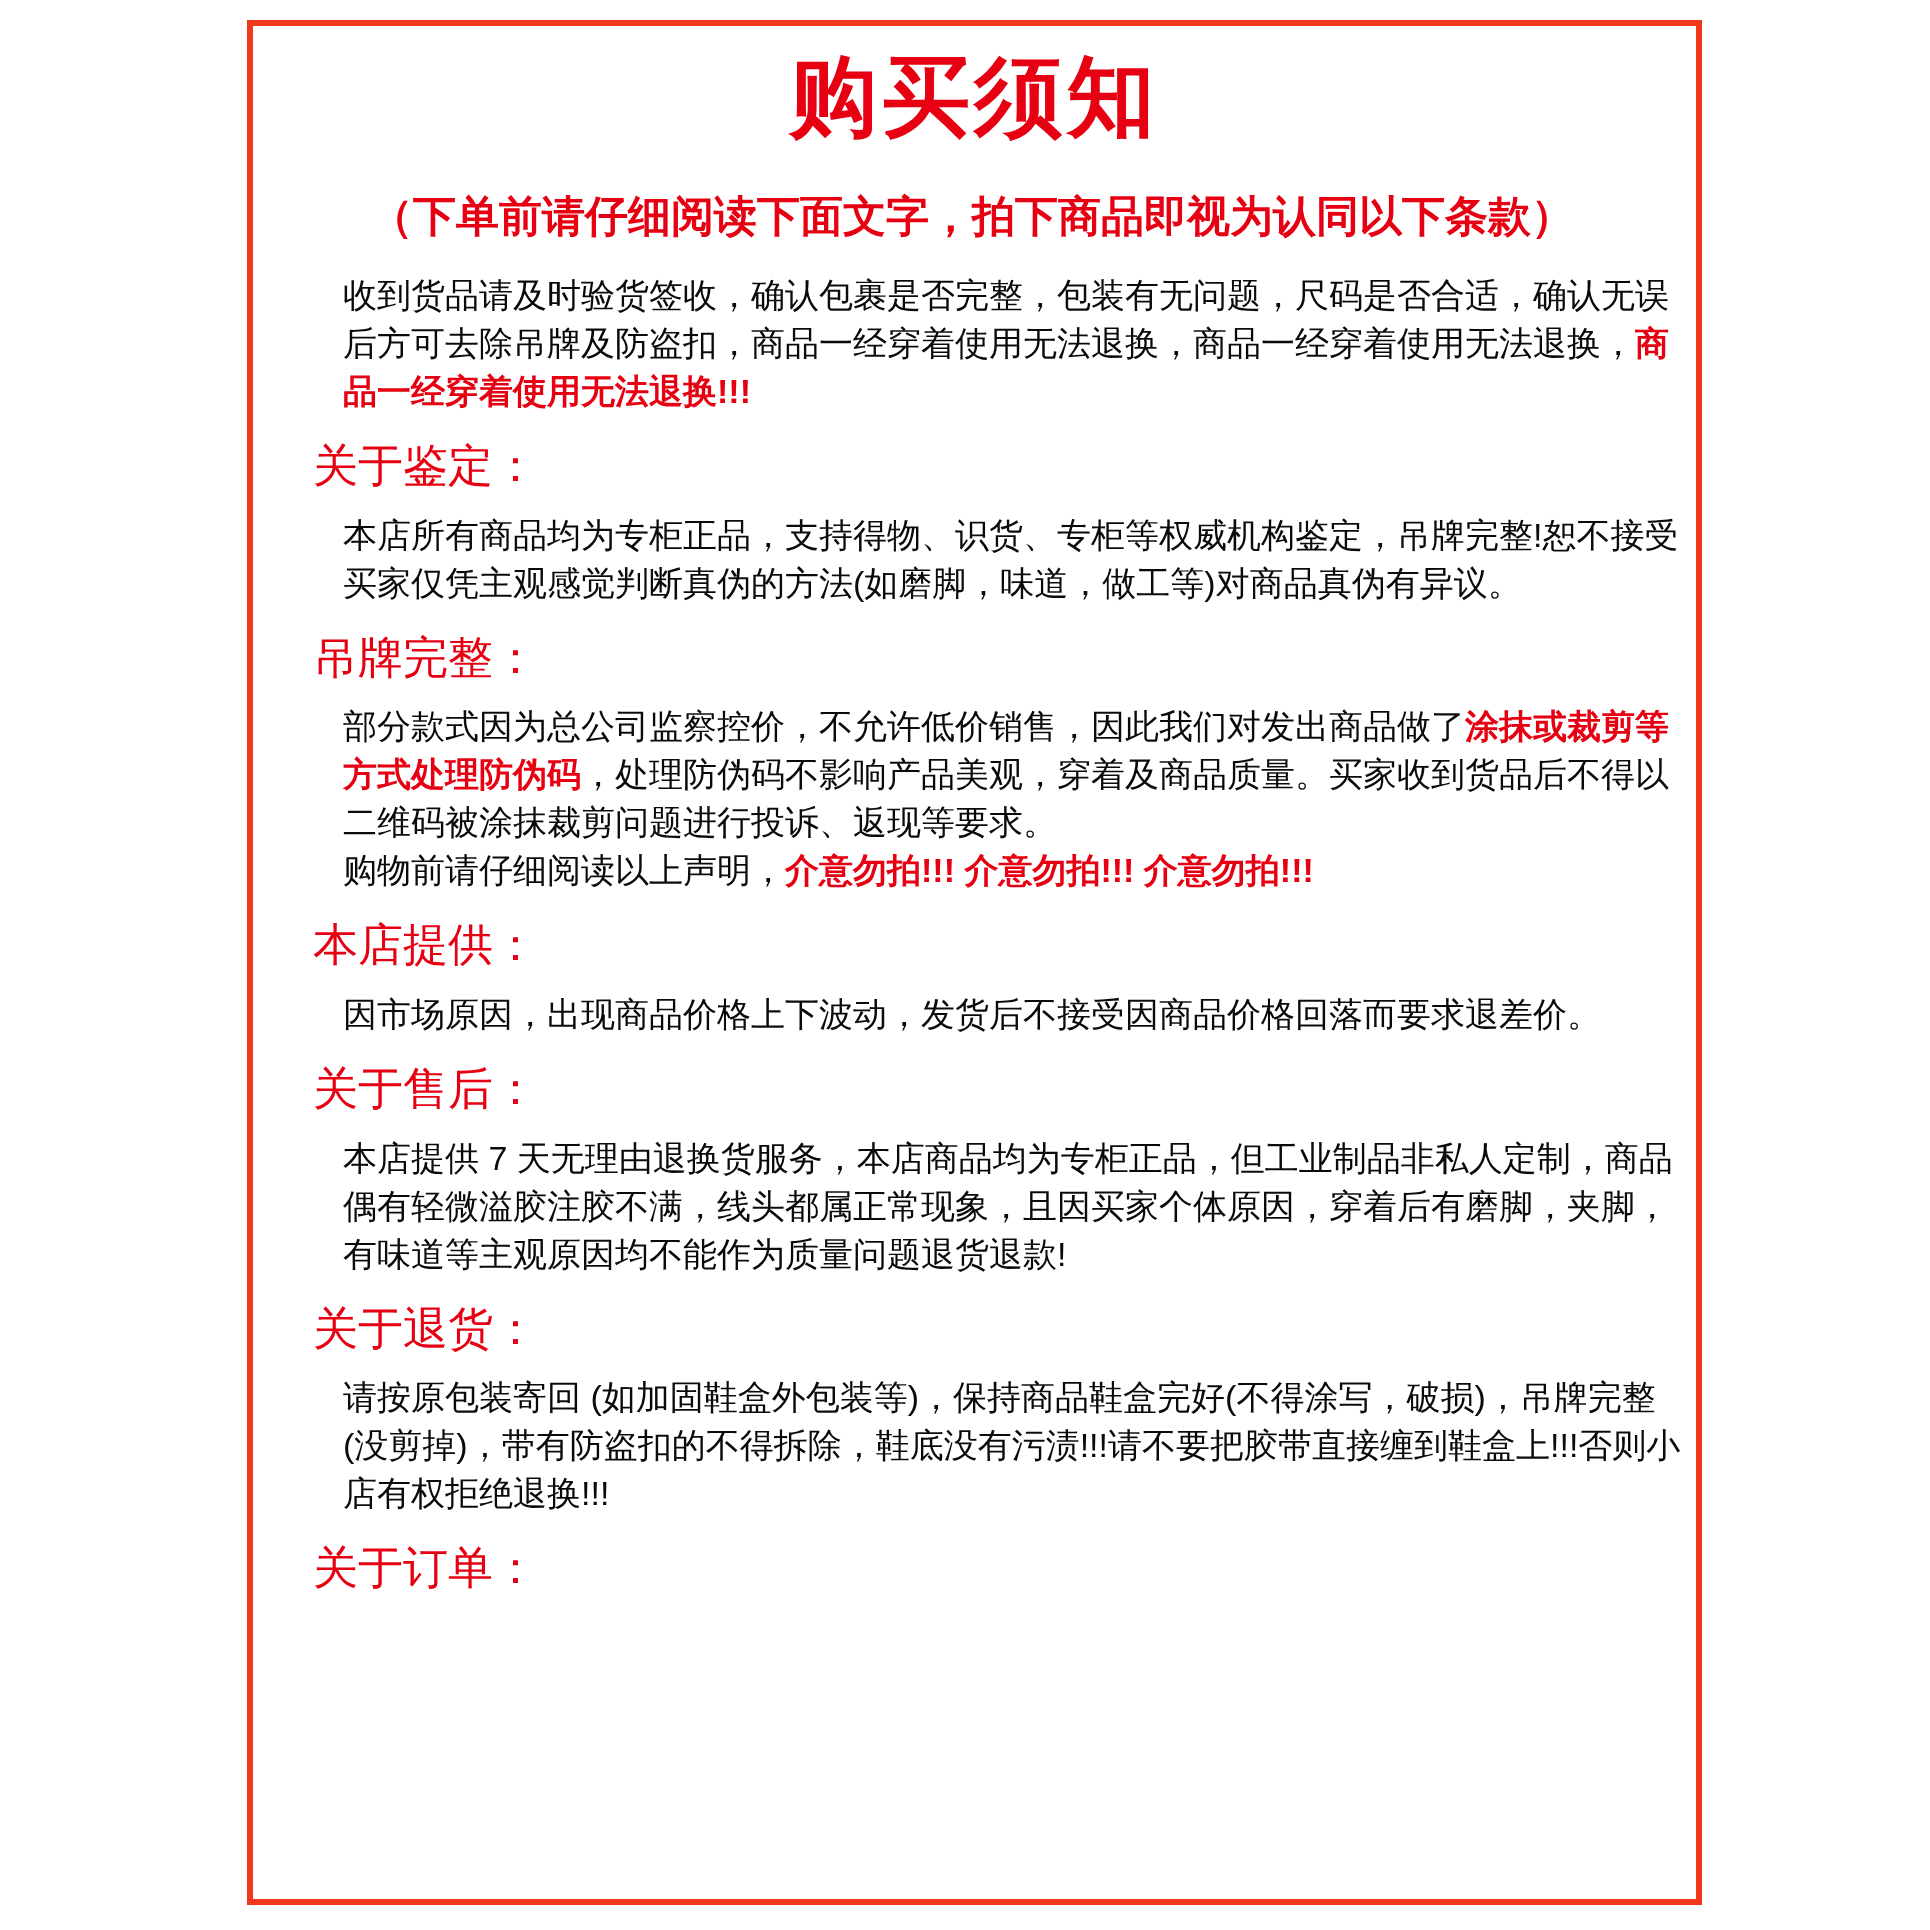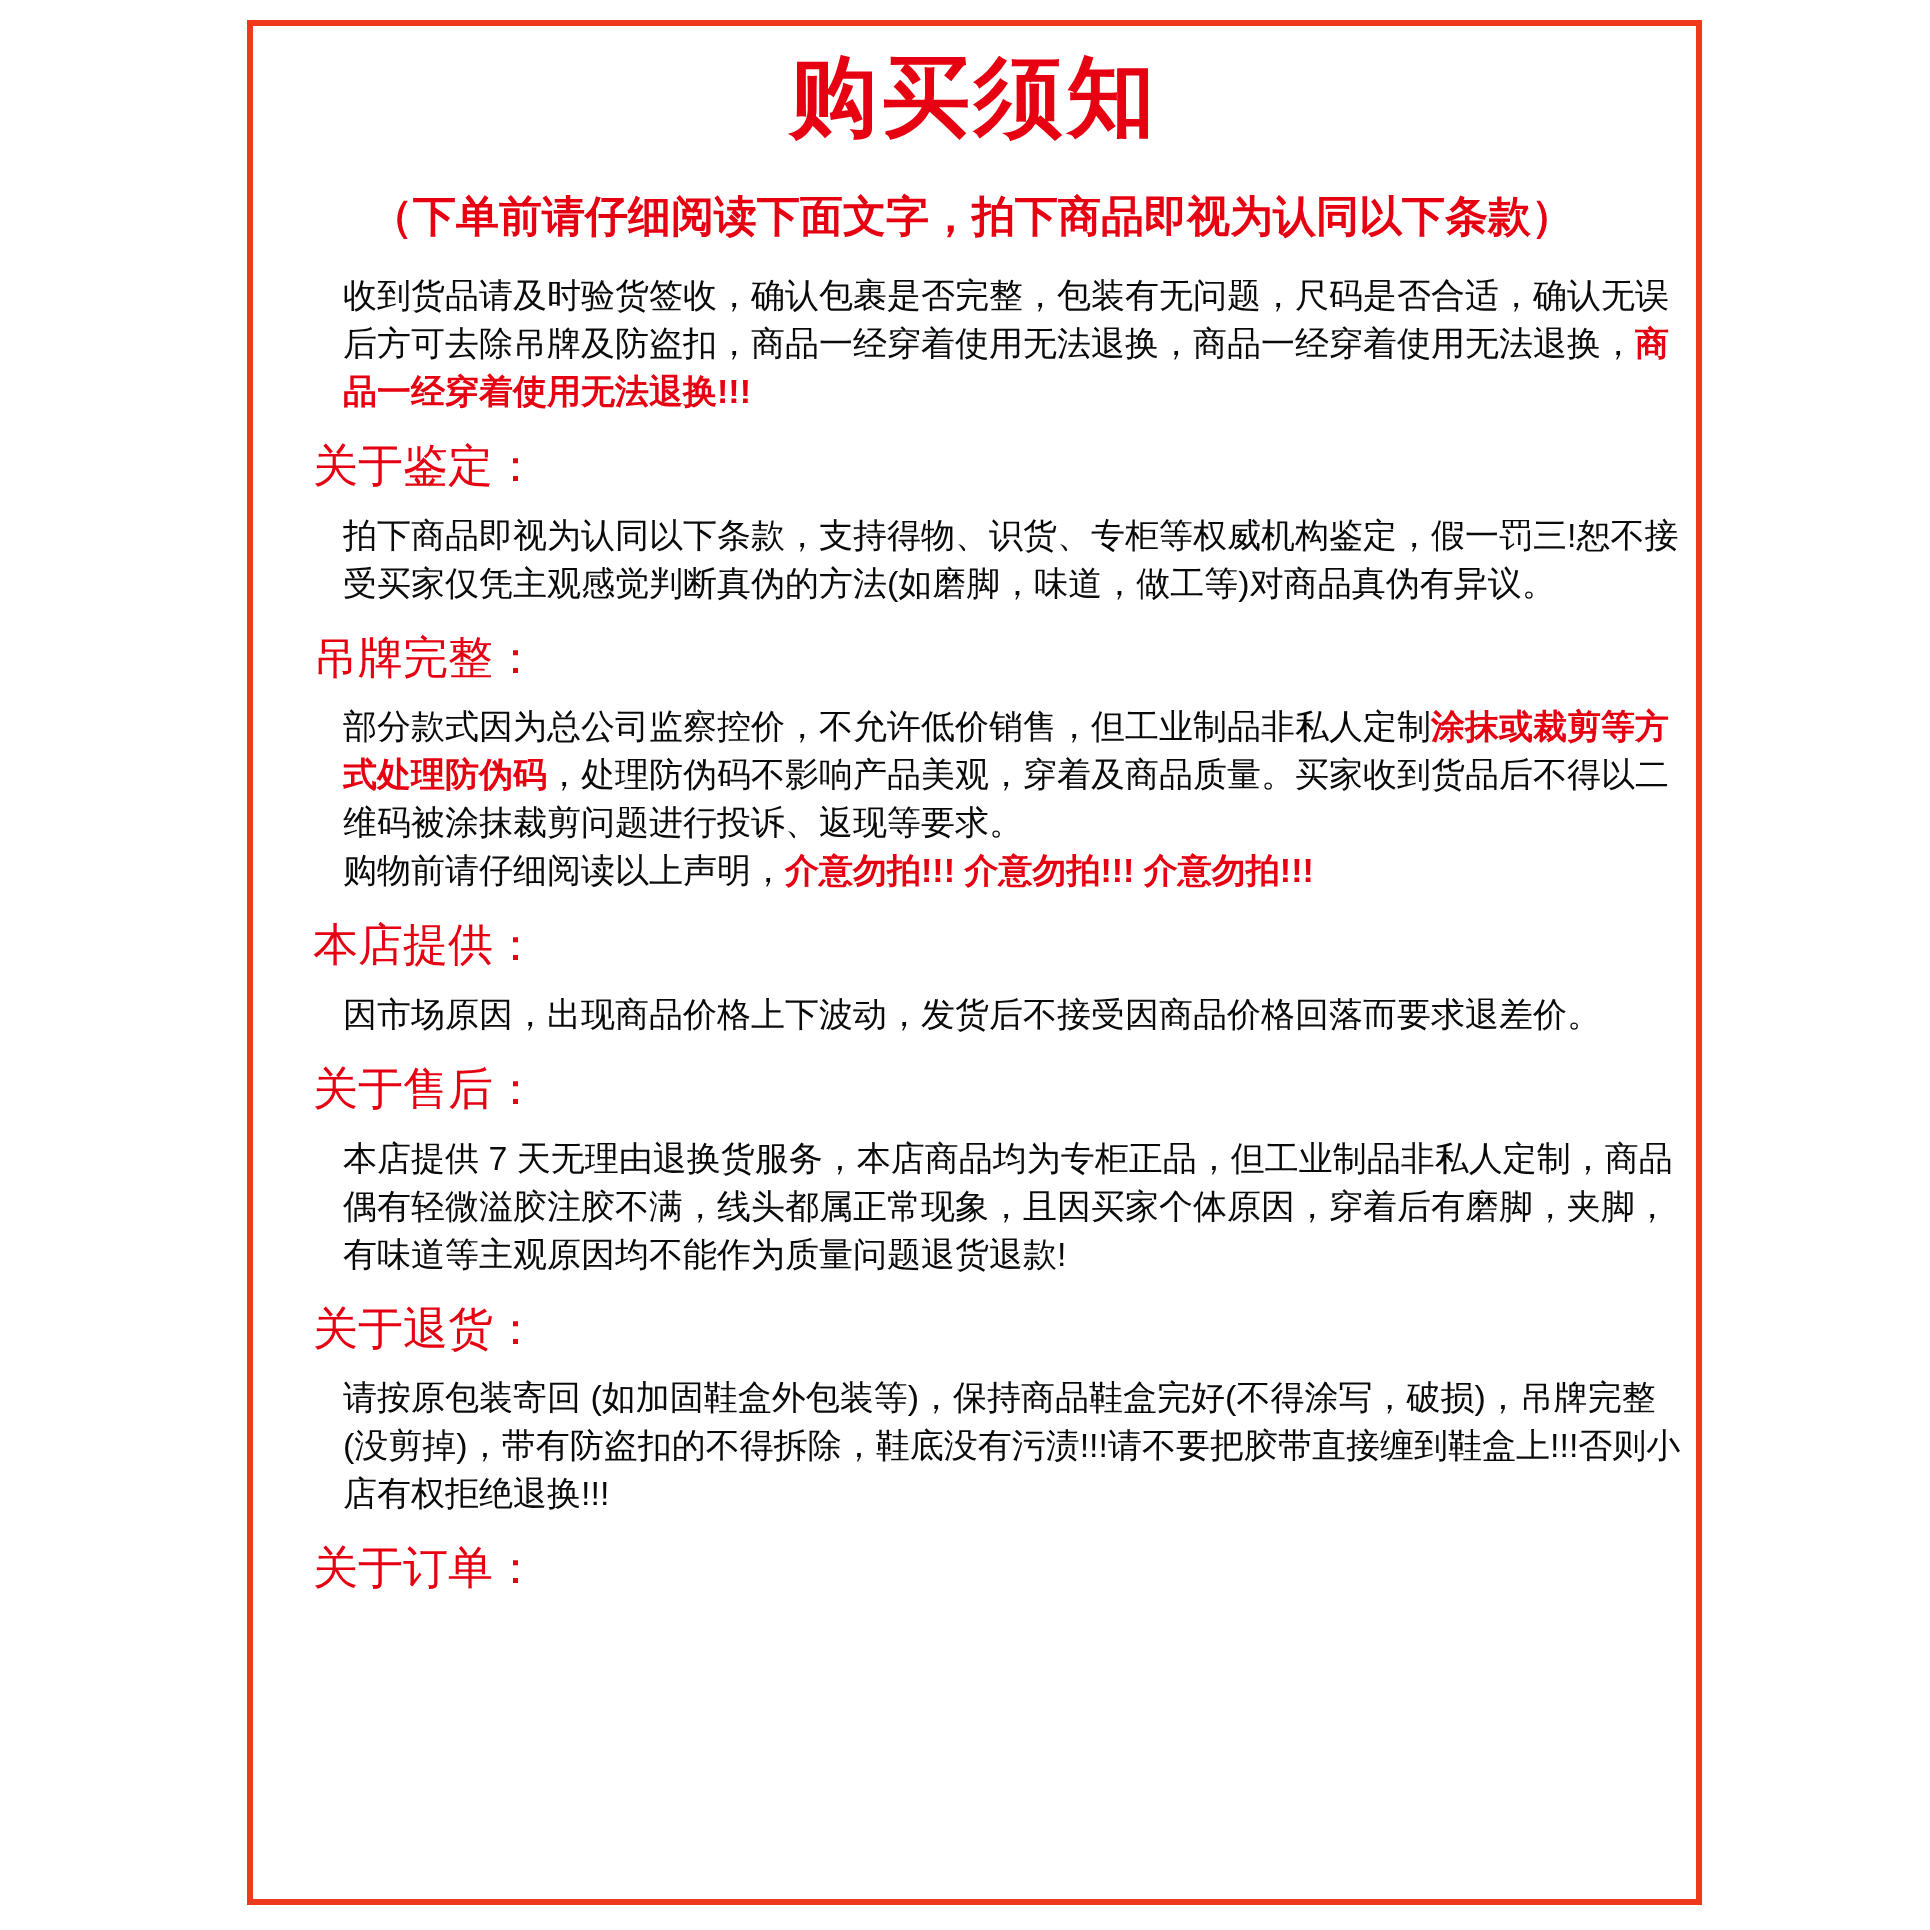--- a/index.html
+++ b/index.html
@@ -86,7 +86,7 @@
         </div>
       <div id="sections">
           <div class="heading">关于鉴定：</div>
-          <div class="para"><span>拍下商品即视为认同以下条款，支持得物、识货、专柜等权威机构鉴定，假一罚三!恕不接受买家仅凭主观感觉判断真伪的方法(如磨脚，味道，做工等)对商品真伪有异议。</span></div>
+          <div class="para"><span>本店所有商品均为专柜正品，支持得物、识货、专柜等权威机构鉴定，吊牌完整!恕不接受买家仅凭主观感觉判断真伪的方法(如磨脚，味道，做工等)对商品真伪有异议。</span></div>
           <div class="heading">吊牌完整：</div>
           <div class="para"><span>部分款式因为总公司监察控价，不允许低价销售，但工业制品非私人定制</span><span class="red">涂抹或裁剪等方式处理防伪码</span><span>，处理防伪码不影响产品美观，穿着及商品质量。买家收到货品后不得以二维码被涂抹裁剪问题进行投诉、返现等要求。</span></div>
           <div class="para"><span>购物前请仔细阅读以上声明，</span><span class="red">介意勿拍!!!  介意勿拍!!!  介意勿拍!!!</span></div>

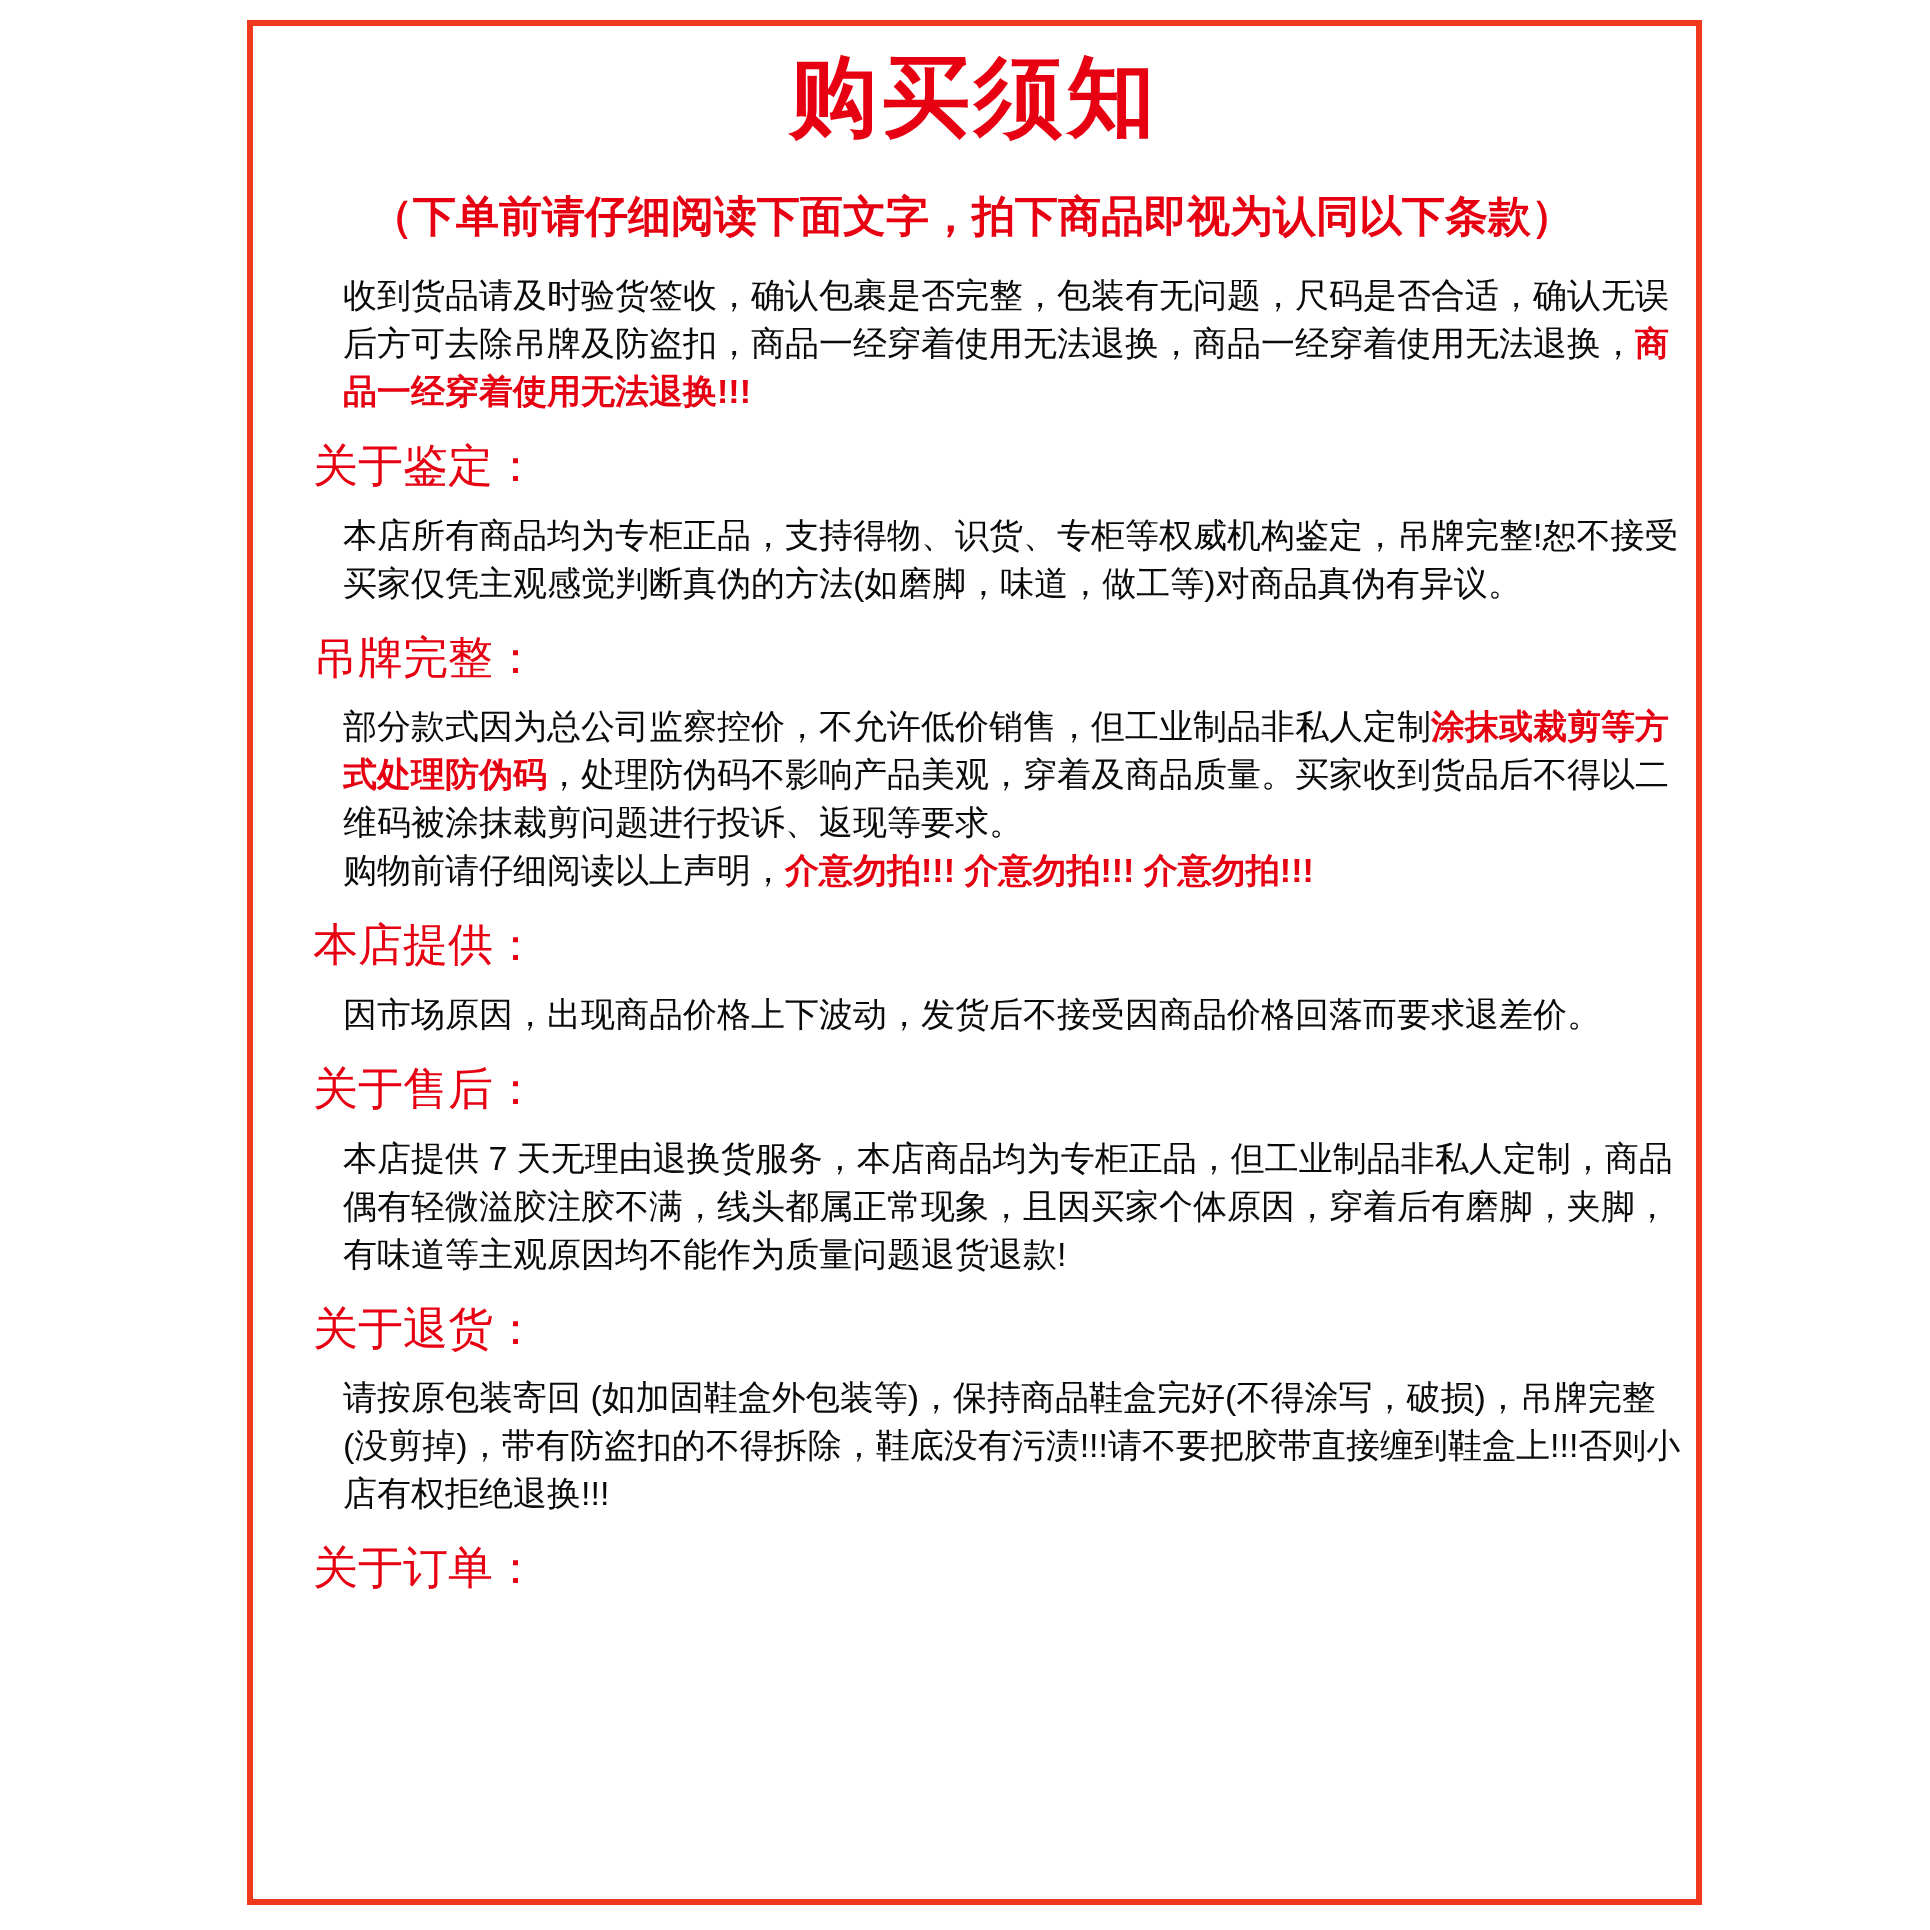--- a/index.html
+++ b/index.html
@@ -88,7 +88,7 @@
           <div class="heading">关于鉴定：</div>
           <div class="para"><span>本店所有商品均为专柜正品，支持得物、识货、专柜等权威机构鉴定，吊牌完整!恕不接受买家仅凭主观感觉判断真伪的方法(如磨脚，味道，做工等)对商品真伪有异议。</span></div>
           <div class="heading">吊牌完整：</div>
-          <div class="para"><span>部分款式因为总公司监察控价，不允许低价销售，但工业制品非私人定制</span><span class="red">涂抹或裁剪等方式处理防伪码</span><span>，处理防伪码不影响产品美观，穿着及商品质量。买家收到货品后不得以二维码被涂抹裁剪问题进行投诉、返现等要求。</span></div>
+          <div class="para"><span>部分款式因为总公司监察控价，不允许低价销售，因此我们对发出商品做了</span><span class="red">涂抹或裁剪等方式处理防伪码</span><span>，处理防伪码不影响产品美观，穿着及商品质量。买家收到货品后不得以二维码被涂抹裁剪问题进行投诉、返现等要求。</span></div>
           <div class="para"><span>购物前请仔细阅读以上声明，</span><span class="red">介意勿拍!!!  介意勿拍!!!  介意勿拍!!!</span></div>
           <div class="heading">本店提供：</div>
           <div class="para"><span>因市场原因，出现商品价格上下波动，发货后不接受因商品价格回落而要求退差价。</span></div>

